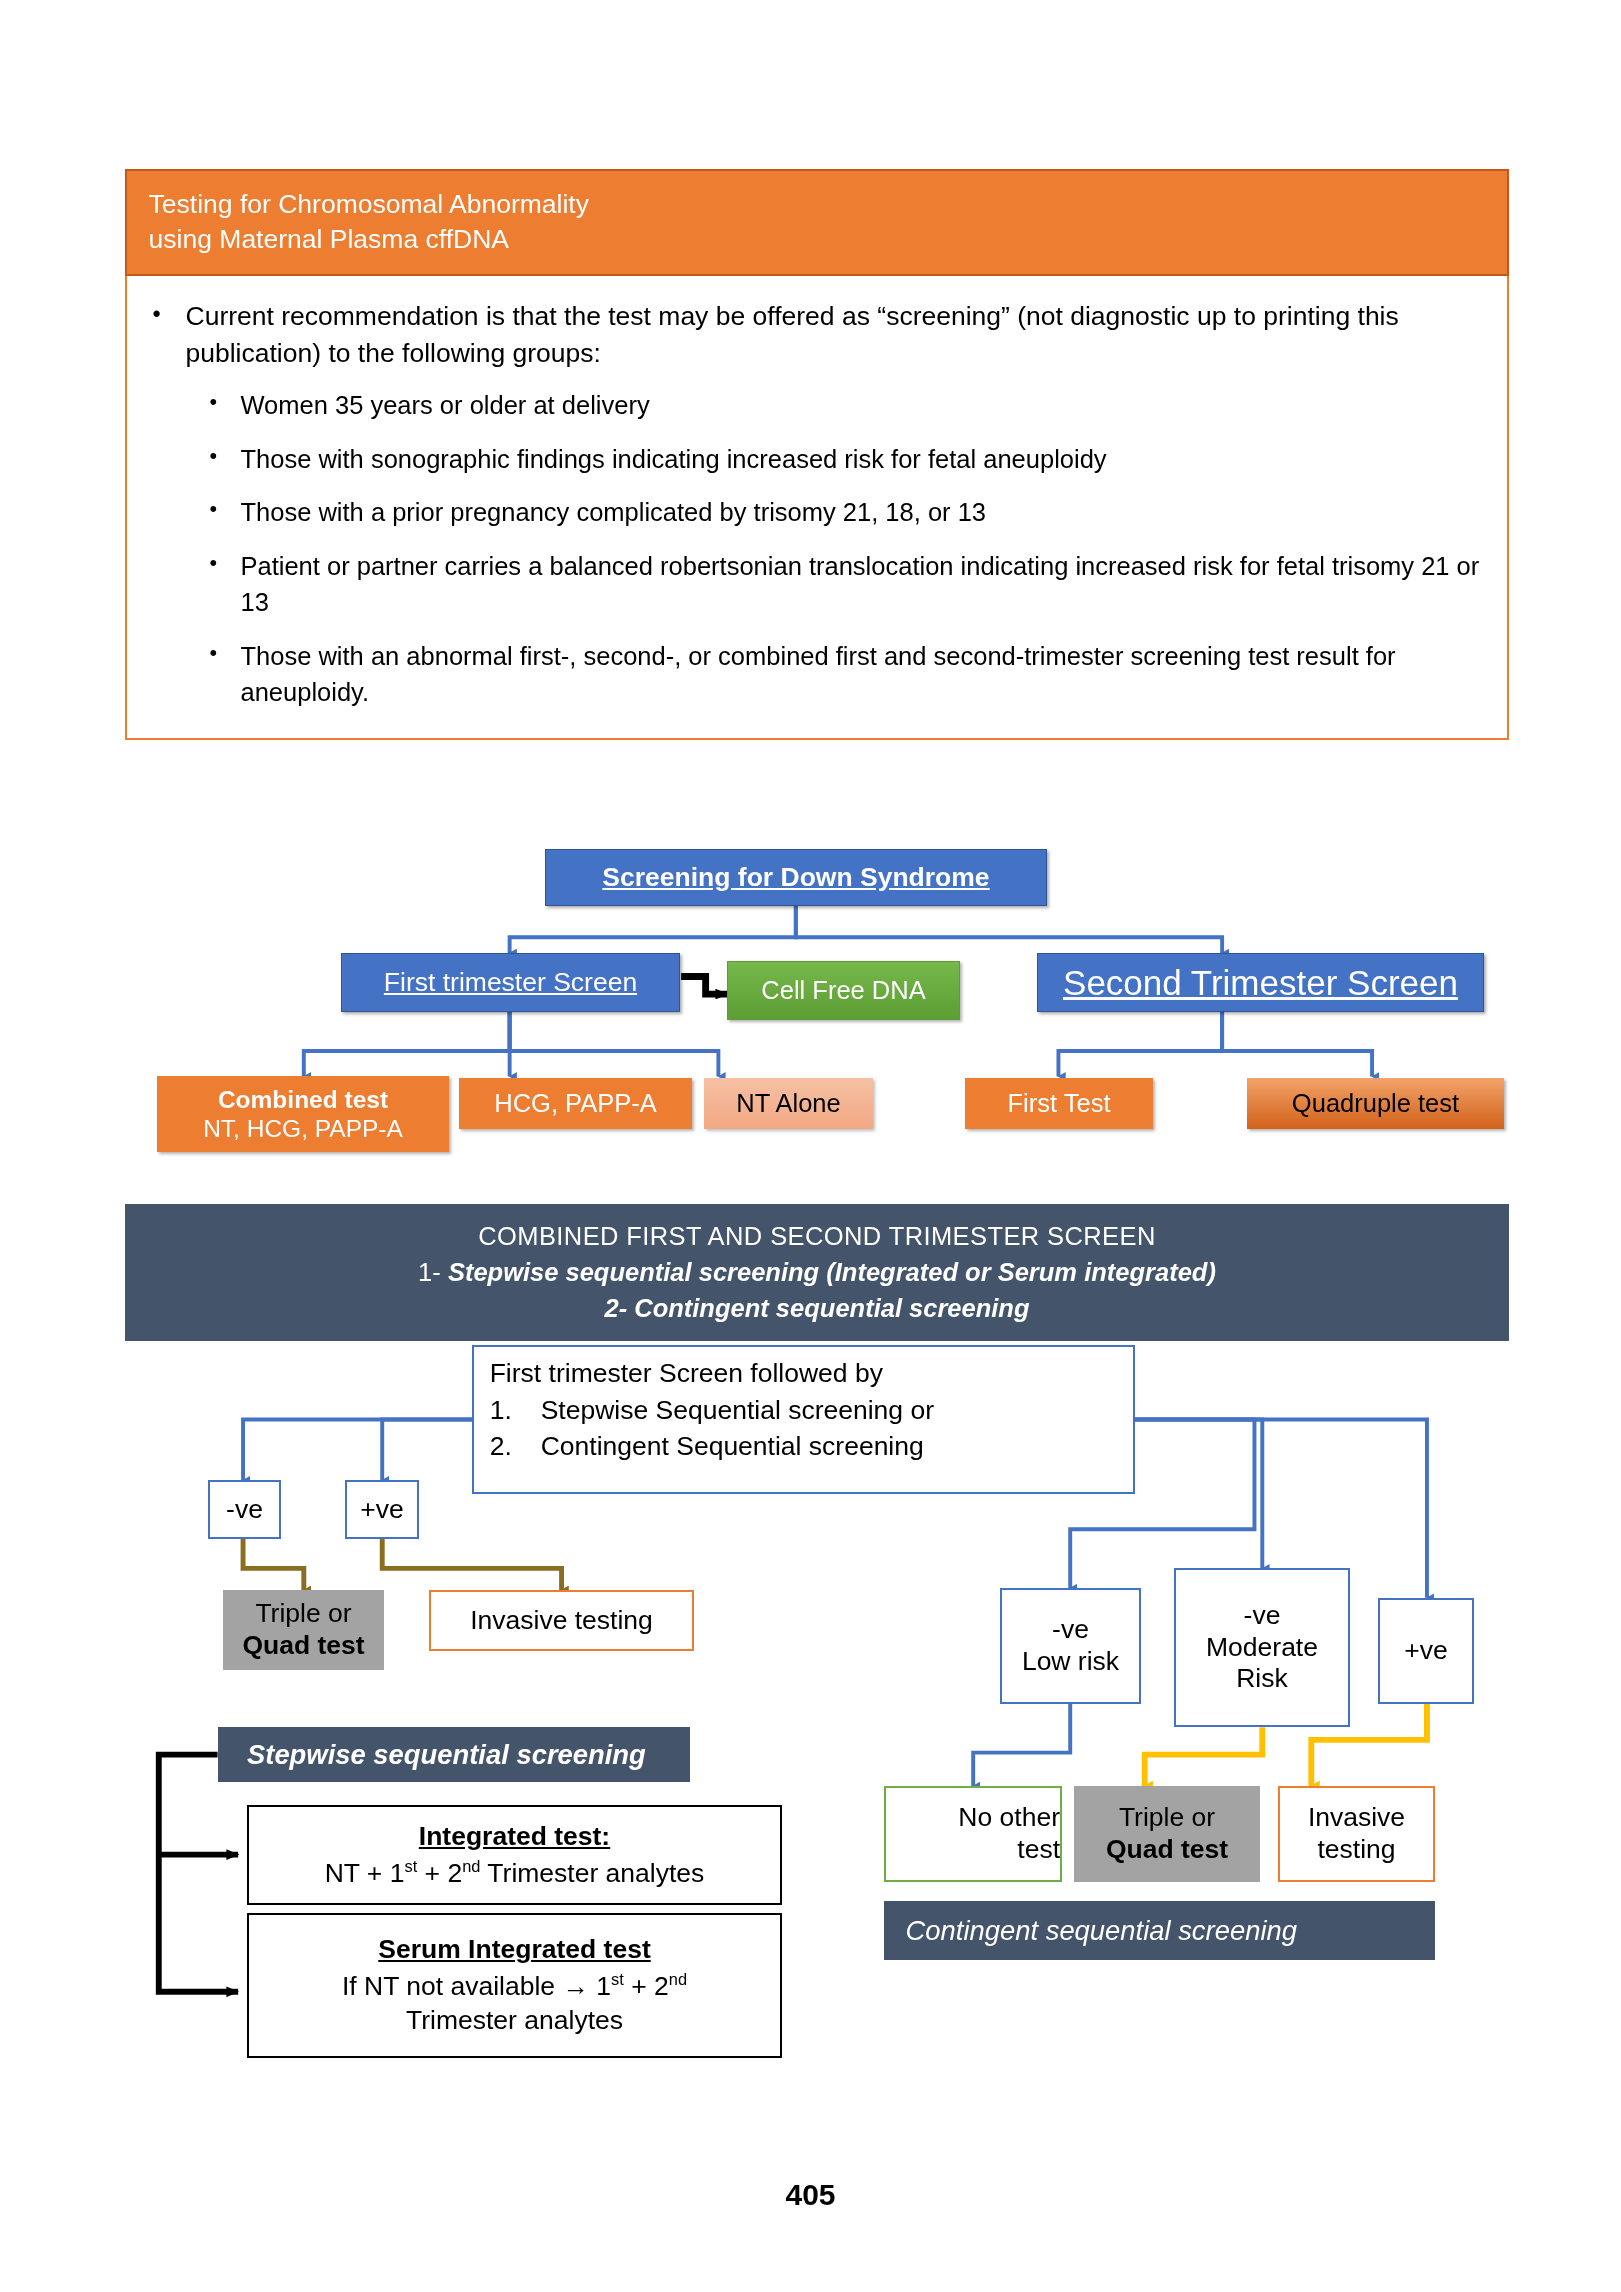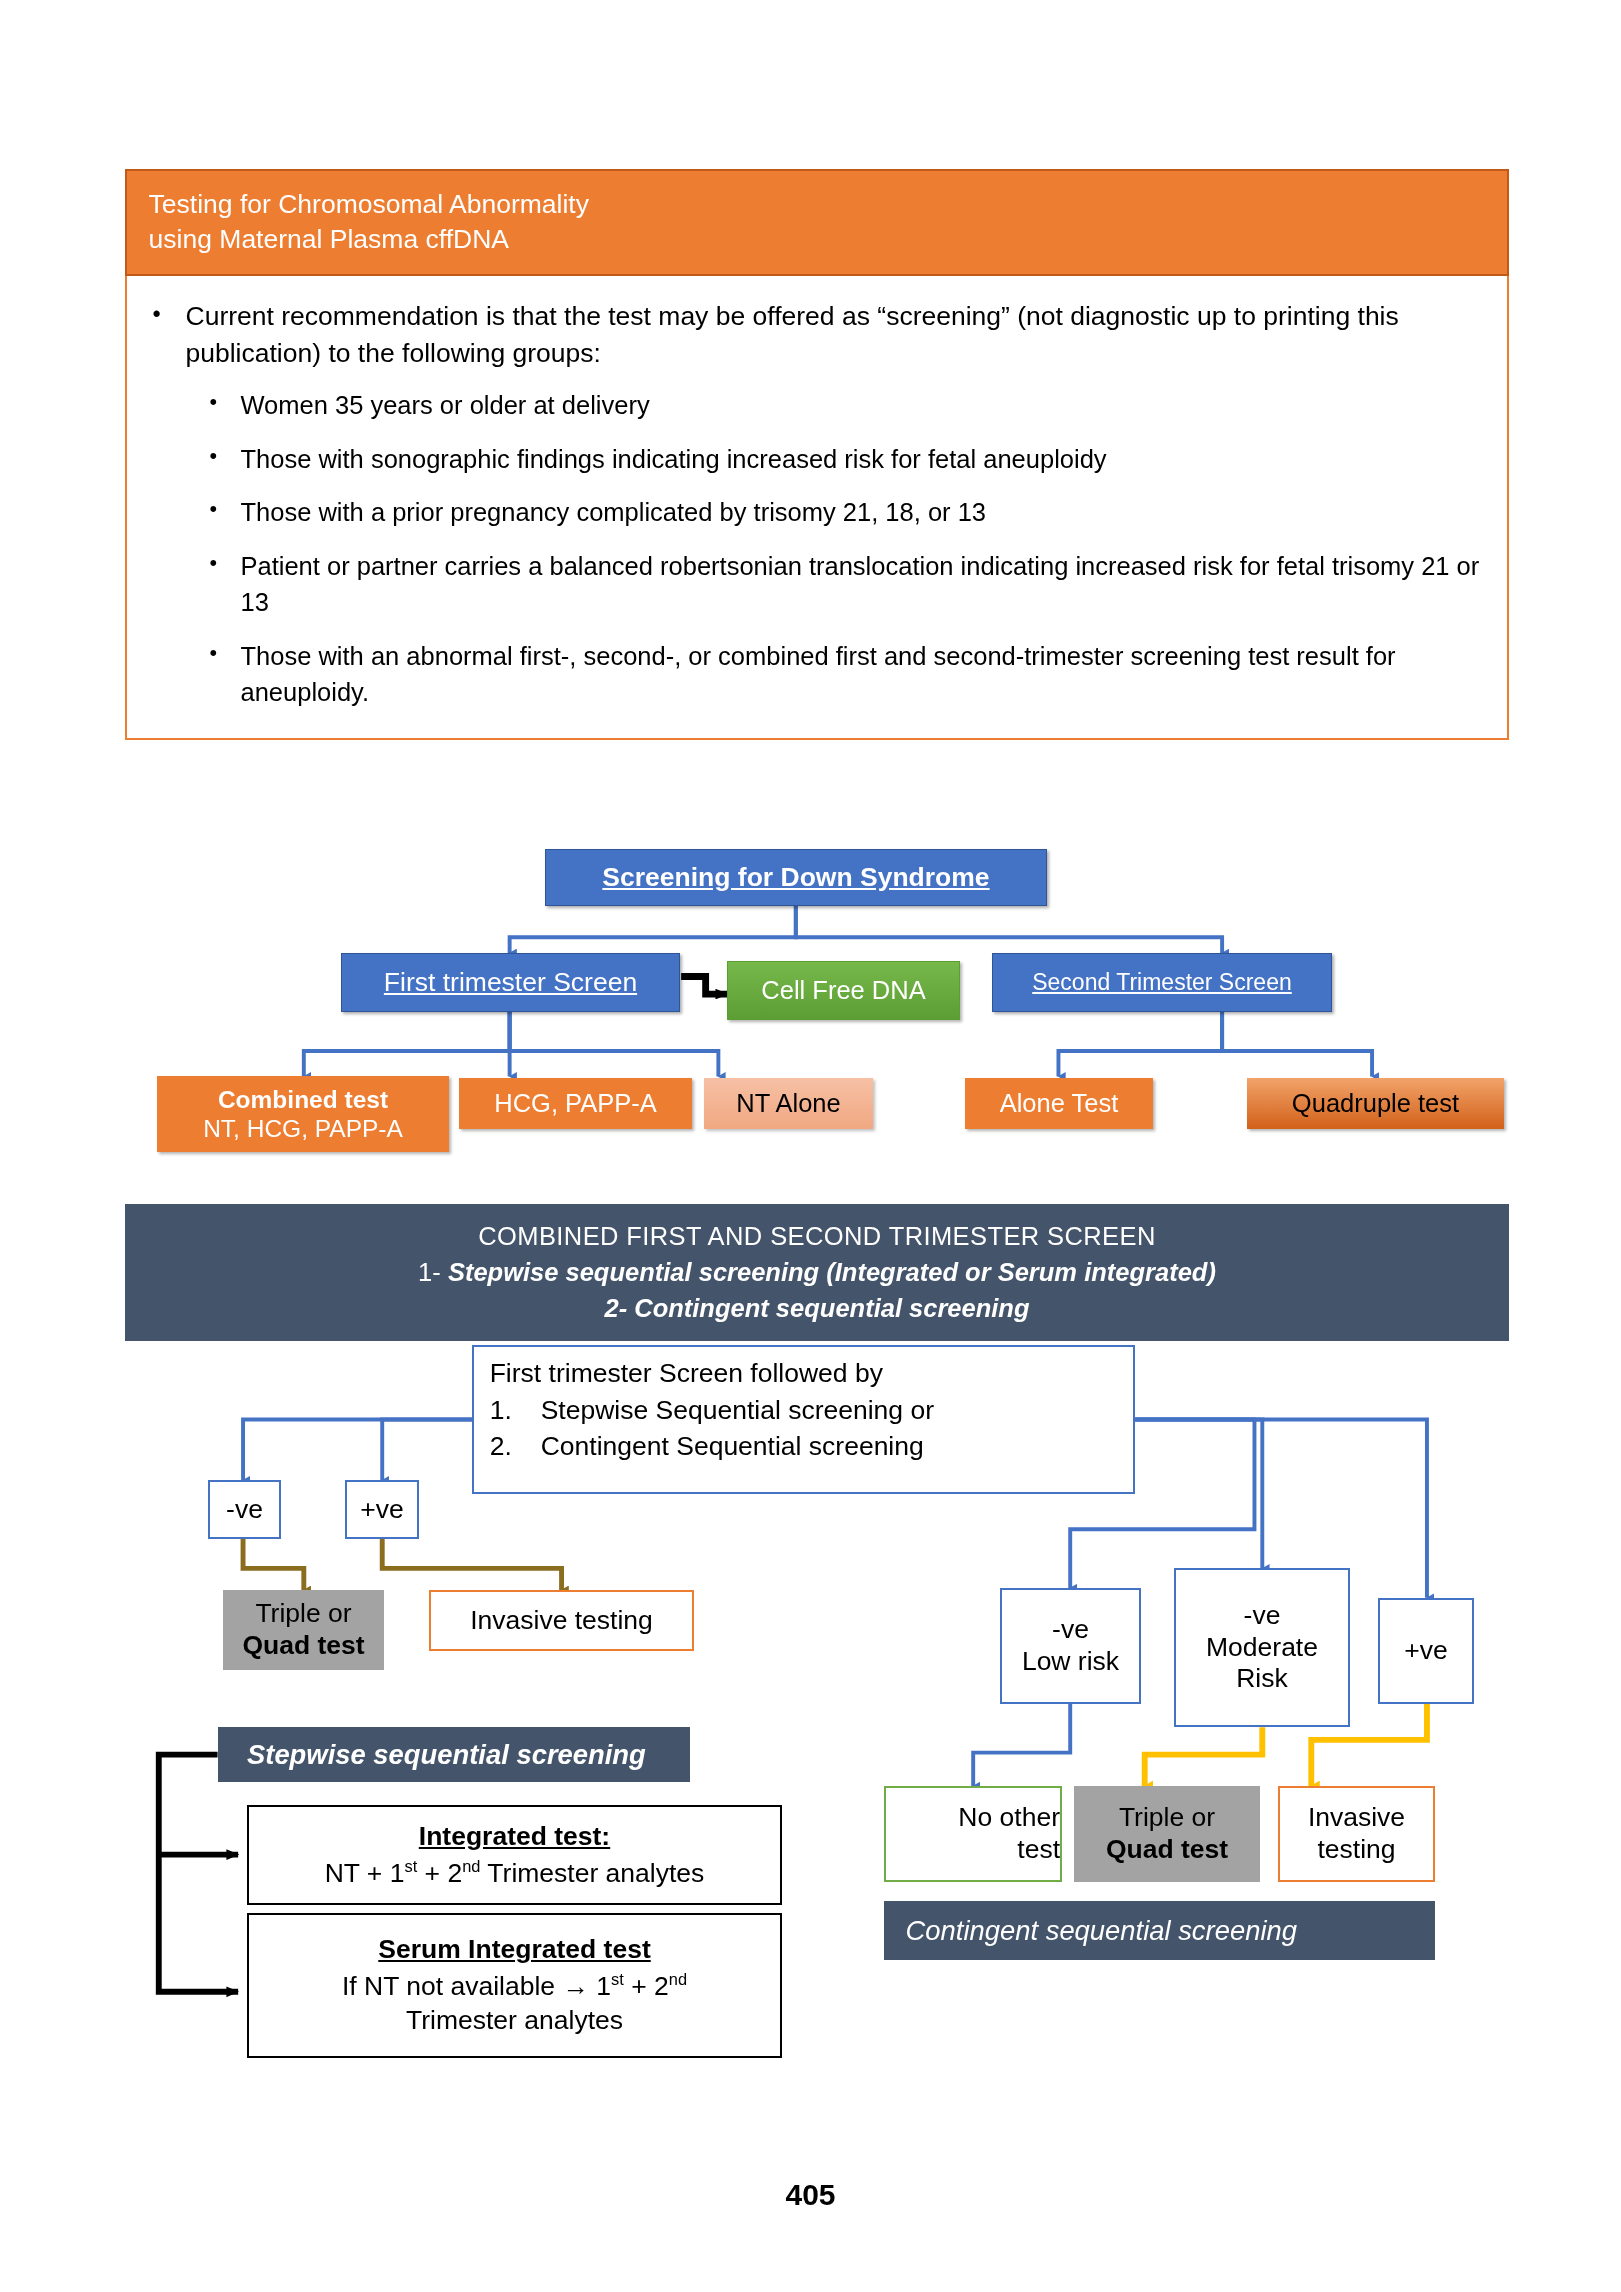--- a/index.html
+++ b/index.html
@@ -246,7 +246,7 @@
   <span>Cell Free DNA</span>
 </div>
 
-<div class="node blue-node" style="left:992px; top:953px; width:340px; height:59px; font-size:23px;">
+<div class="node blue-node" style="left:1037px; top:953px; width:447px; height:59px; font-size:35px;">
   <span>Second Trimester Screen</span>
 </div>
 

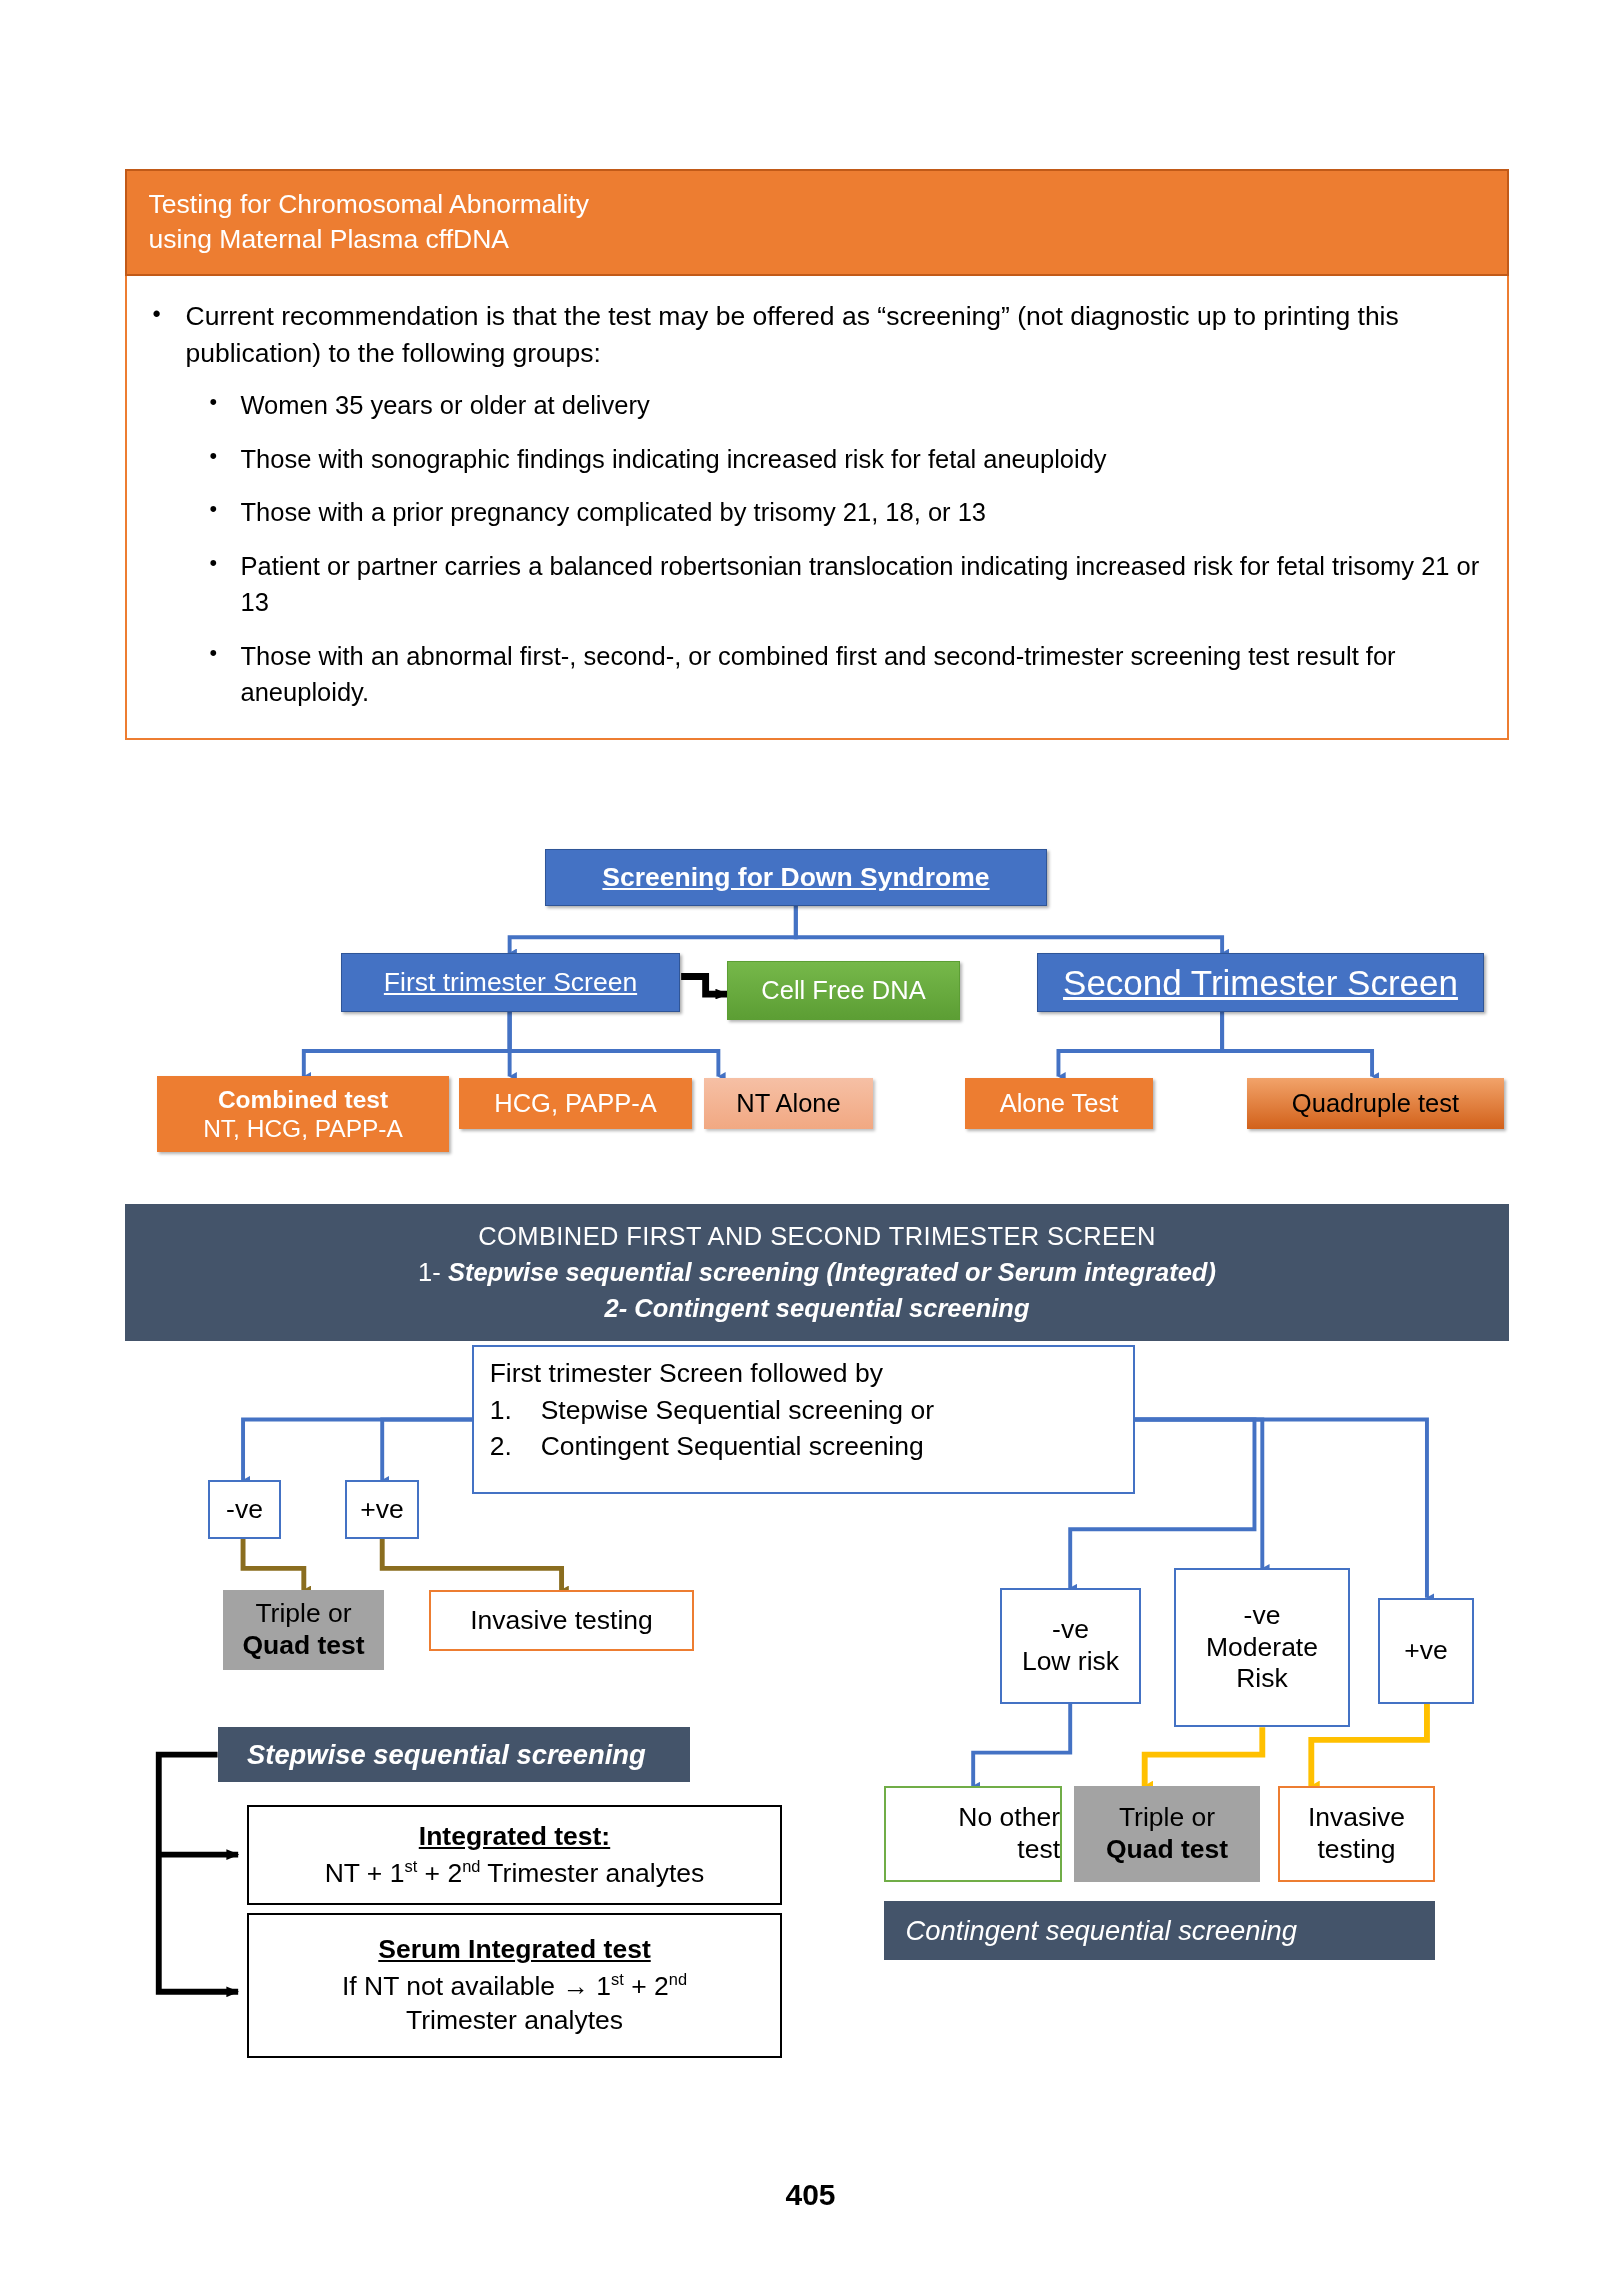--- a/index.html
+++ b/index.html
@@ -264,7 +264,7 @@
 </div>
 
 <div class="node orange-node" style="left:965px; top:1078px; width:188px; height:51px; font-size:25.5px;">
-  <span>Alone Test</span>
+  <span>First Test</span>
 </div>
 
 <div class="node orange-grad" style="left:1247px; top:1078px; width:257px; height:51px; font-size:25.5px;">

